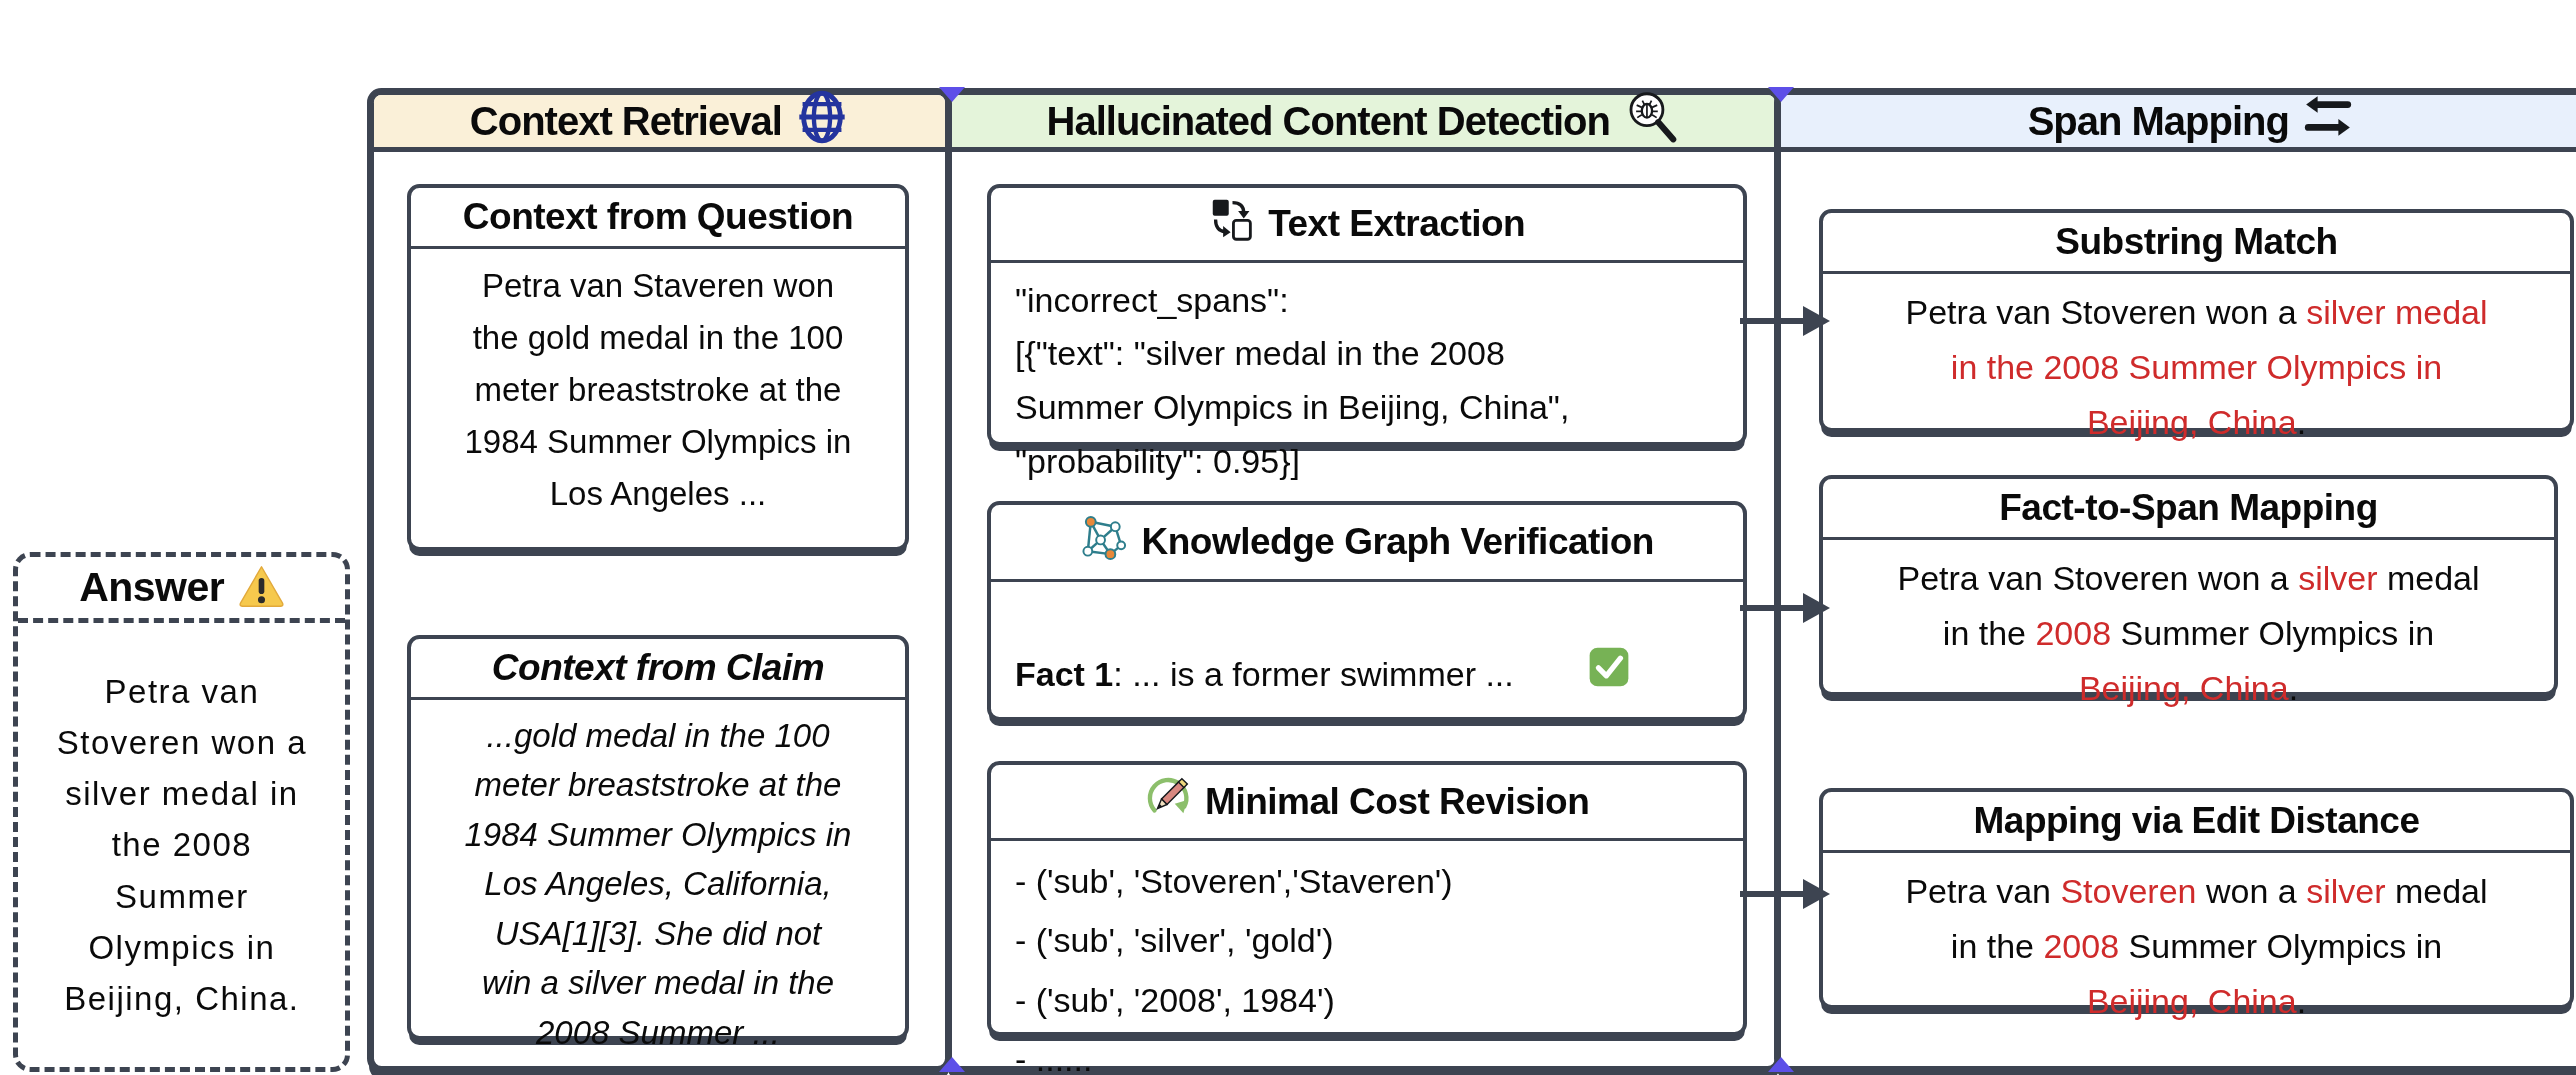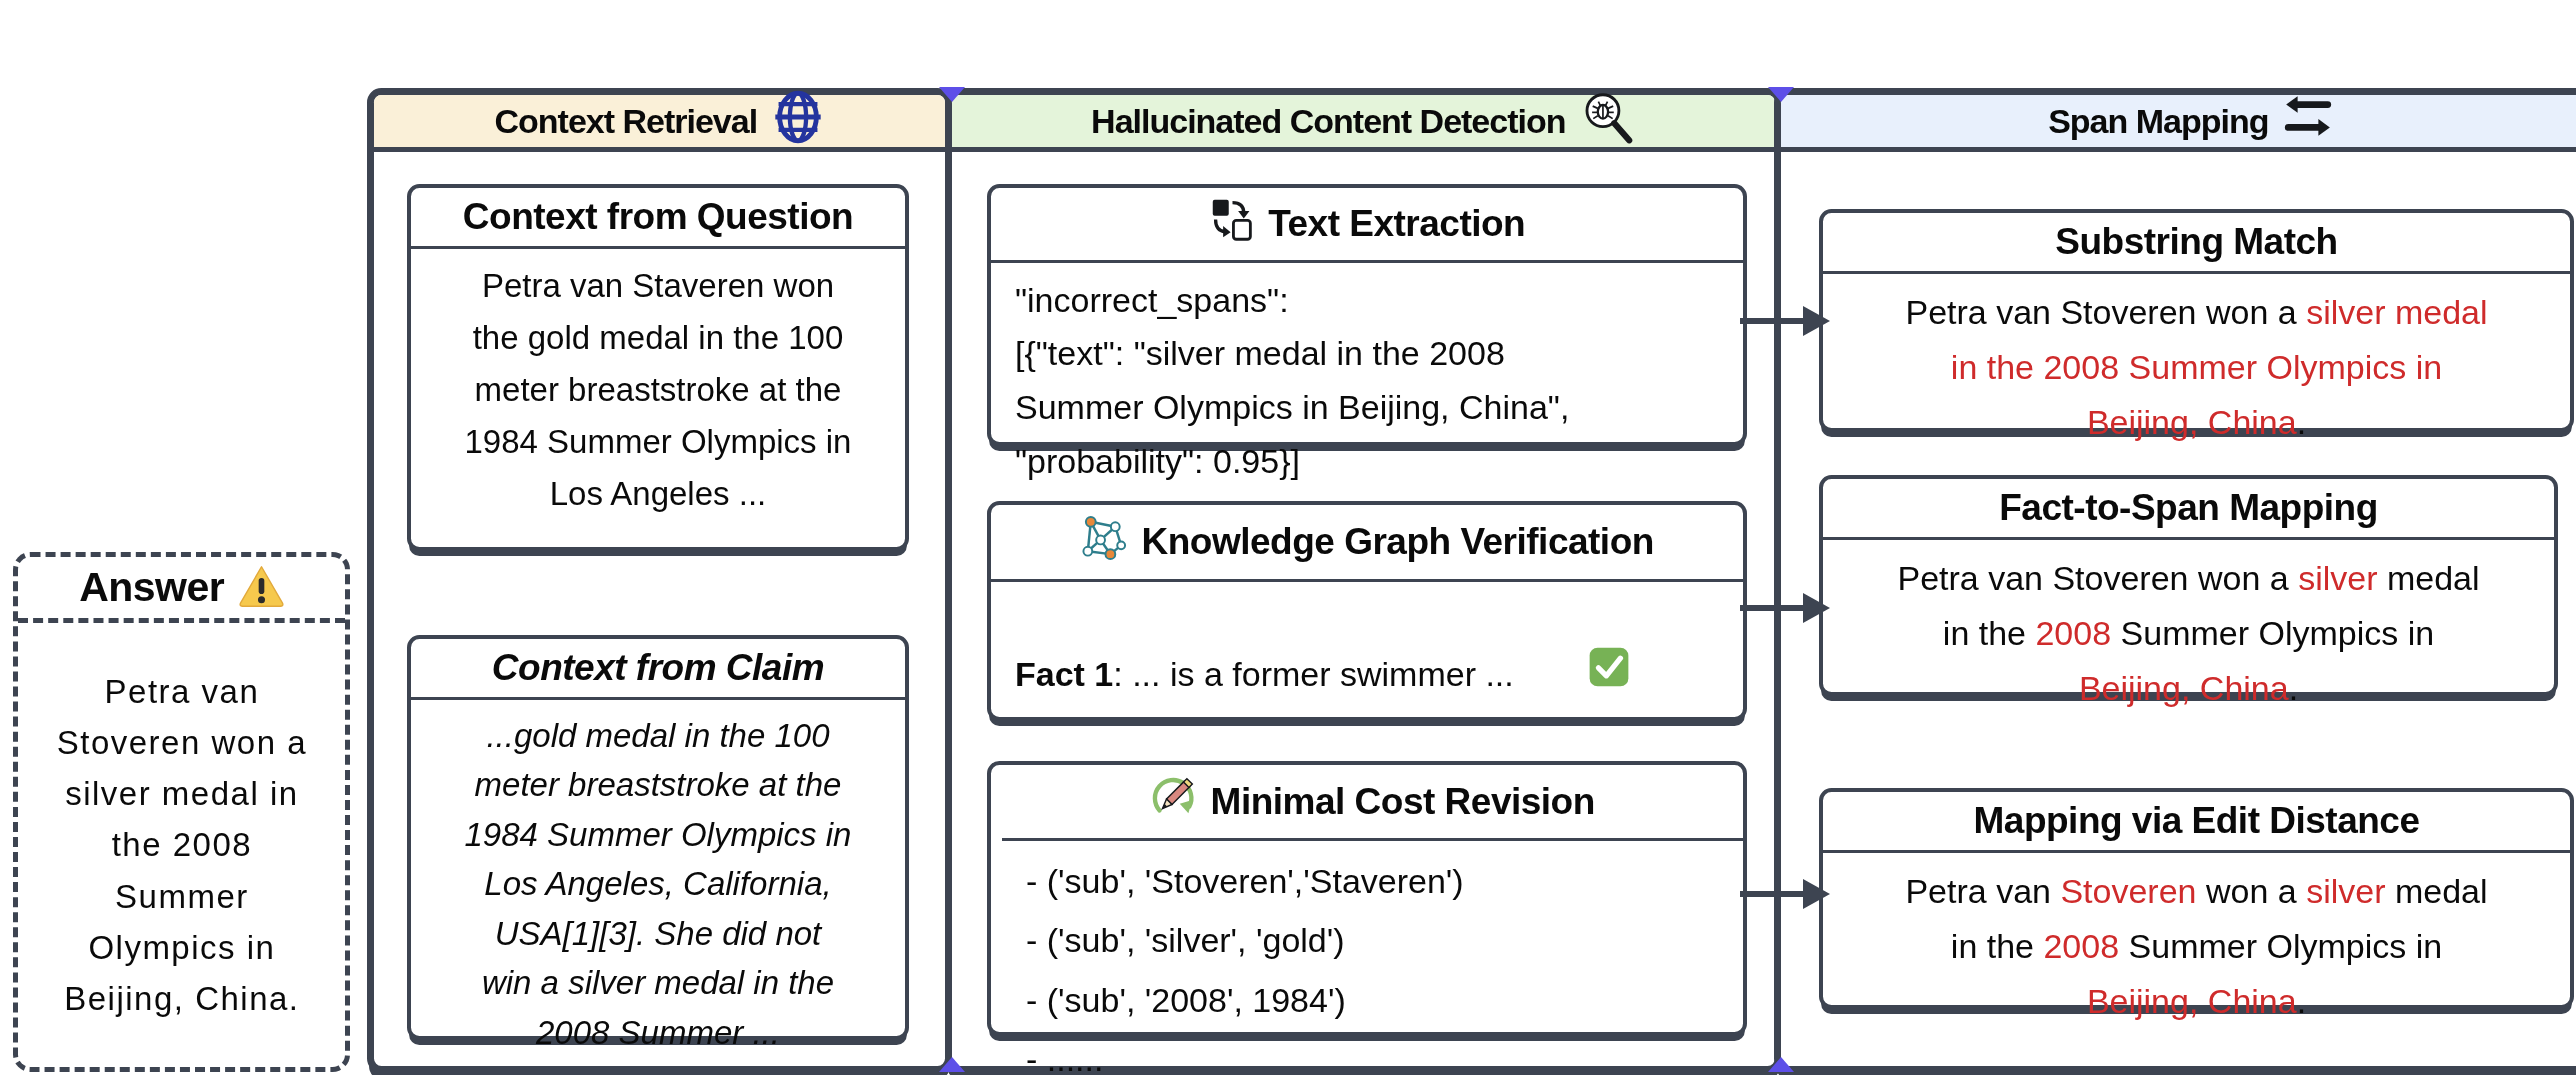--- a/index.html
+++ b/index.html
@@ -31,7 +31,7 @@
   .col-header{
     height:52px; display:flex; align-items:center; justify-content:center; gap:13.4px;
     border-bottom:5.7px solid #3D4451; border-radius:7.2px 7.2px 0 0;
-    font-size:34px; font-weight:700; letter-spacing:-1px;
+    font-size:40px; font-weight:700; letter-spacing:-1px;
   }
   
   .card{

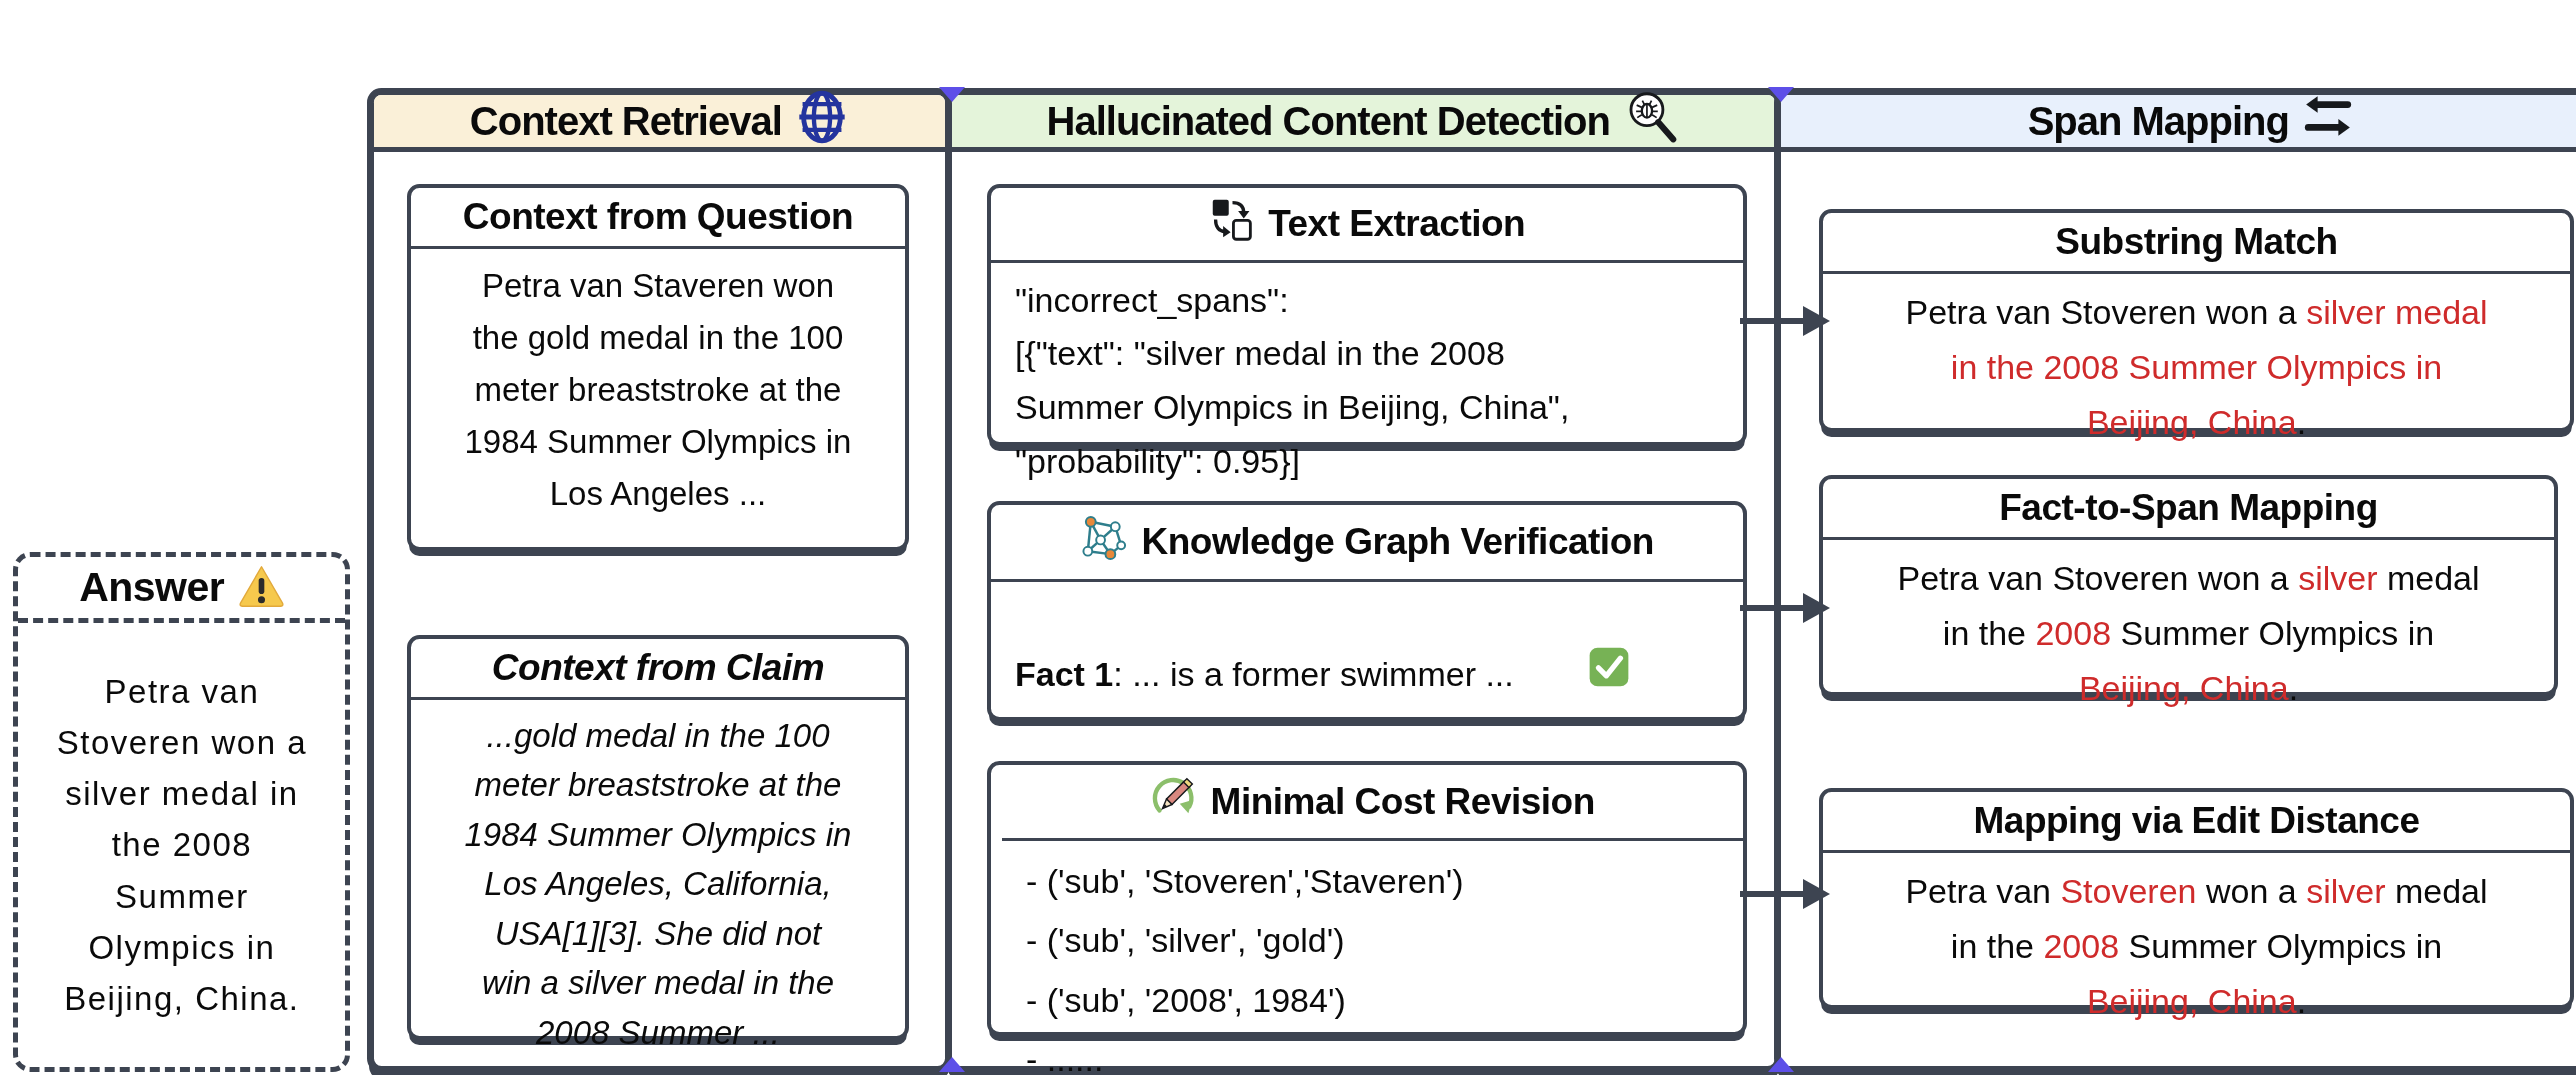--- a/index.html
+++ b/index.html
@@ -248,7 +248,7 @@
       </div>
   </div>
 
-  <div class="card" style="left:987px; top:761px; width:760px; height:275px;padding-left:11px;">
+  <div class="card" style="left:987px; top:761px; width:760px; height:275px;">
     <div class="card-title">
       <span class="icon">
         <svg width="48" height="48" viewBox="0 0 100 100">

